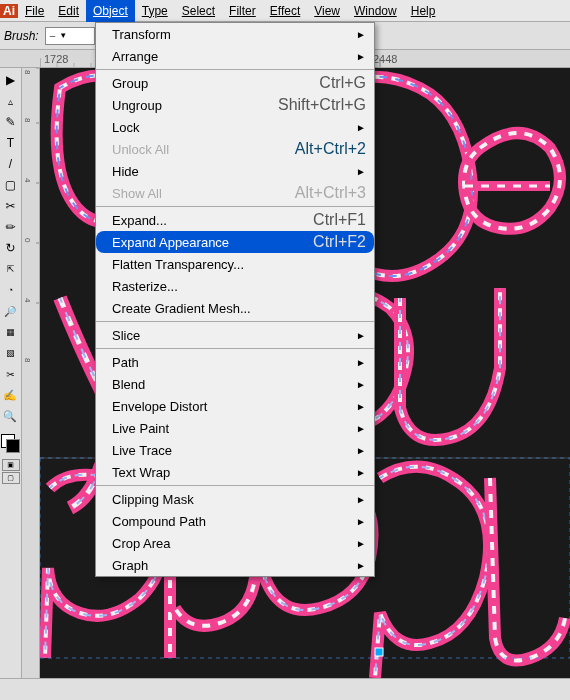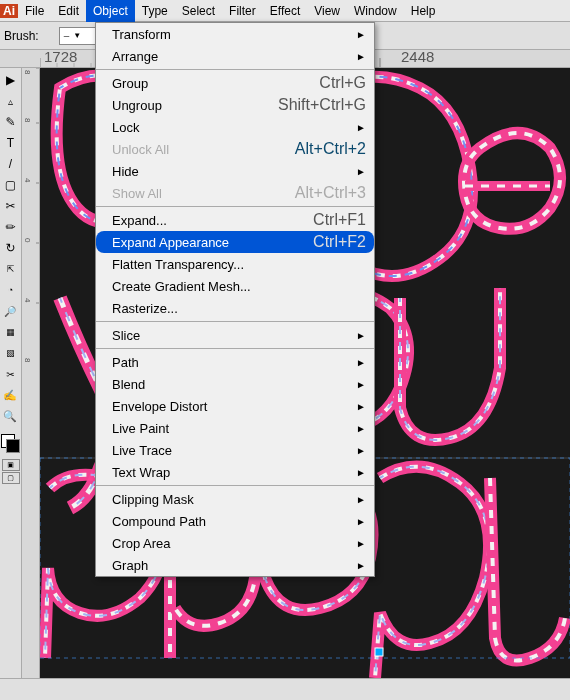--- a/index.html
+++ b/index.html
@@ -43,6 +43,7 @@
       cursor: pointer;
       font-size: 12px;
       color: #000;
+      text-decoration: underline;
     }
     .menubar-item.active {
       background: #0055d5;

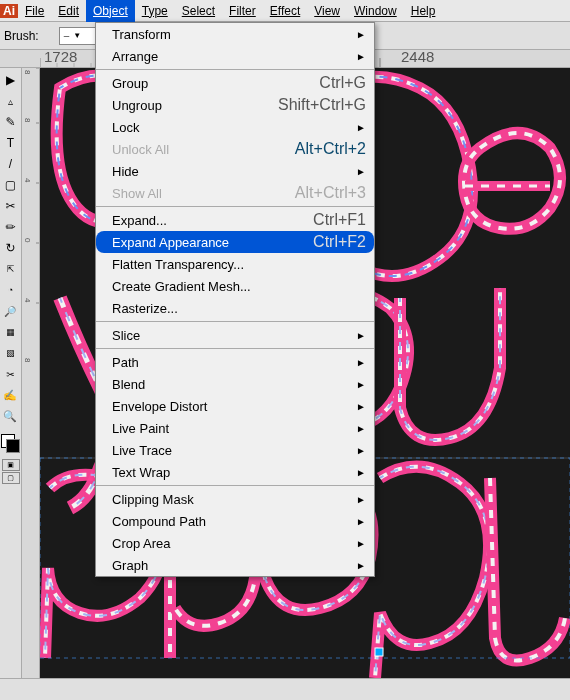--- a/index.html
+++ b/index.html
@@ -63,7 +63,8 @@
     }
     .toolbar-label {
       font-size: 12px;
-      margin-right: 16px;
+      margin-right: 2px;
+      font-style: italic;
     }
     .toolbar-input {
       height: 18px;

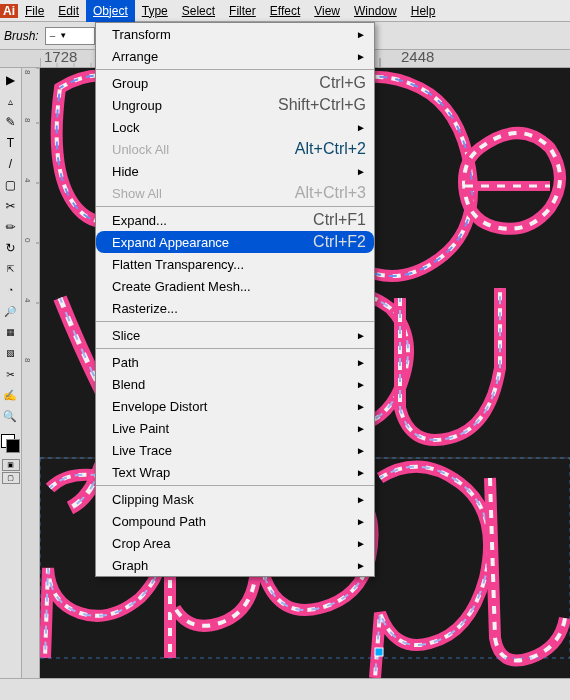--- a/index.html
+++ b/index.html
@@ -117,7 +117,7 @@
       overflow: hidden;
     }
     .ruler-mark {
-      font-size: 15px;
+      font-size: 11px;
       color: #555;
       position: absolute;
       bottom: 2px;

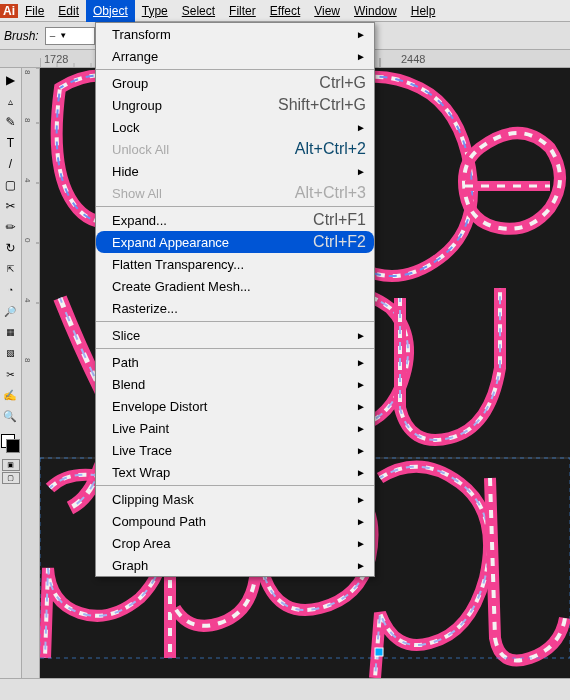--- a/index.html
+++ b/index.html
@@ -292,7 +292,7 @@
   <span class="ruler-mark" style="left:178px">2016</span>
   <span class="ruler-mark" style="left:246px">2160</span>
   <span class="ruler-mark" style="left:314px">2304</span>
-  <span class="ruler-mark" style="left:401px">2448</span>
+  <span class="ruler-mark" style="left:373px">2448</span>
 
   <svg style="position:absolute;top:8px;left:40px;width:530px;height:10px">
     <line x1="0" y1="0" x2="0" y2="10" stroke="#888" stroke-width="1"></line>

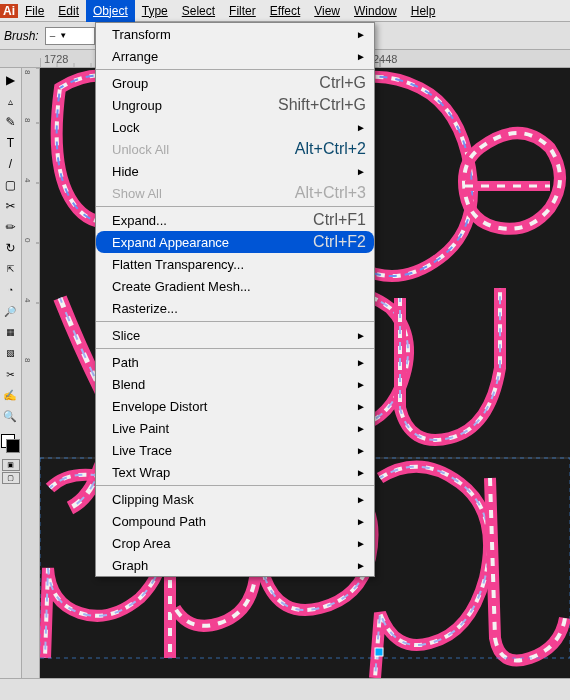--- a/index.html
+++ b/index.html
@@ -493,10 +493,10 @@
       <span class="menu-item-label">Flatten Transparency...</span>
     </div>
     <div class="menu-item">
+      <span class="menu-item-label">Rasterize...</span>
+    </div>
+    <div class="menu-item">
       <span class="menu-item-label">Create Gradient Mesh...</span>
-    </div>
-    <div class="menu-item">
-      <span class="menu-item-label">Rasterize...</span>
     </div>
     <div class="menu-separator"></div>
 

